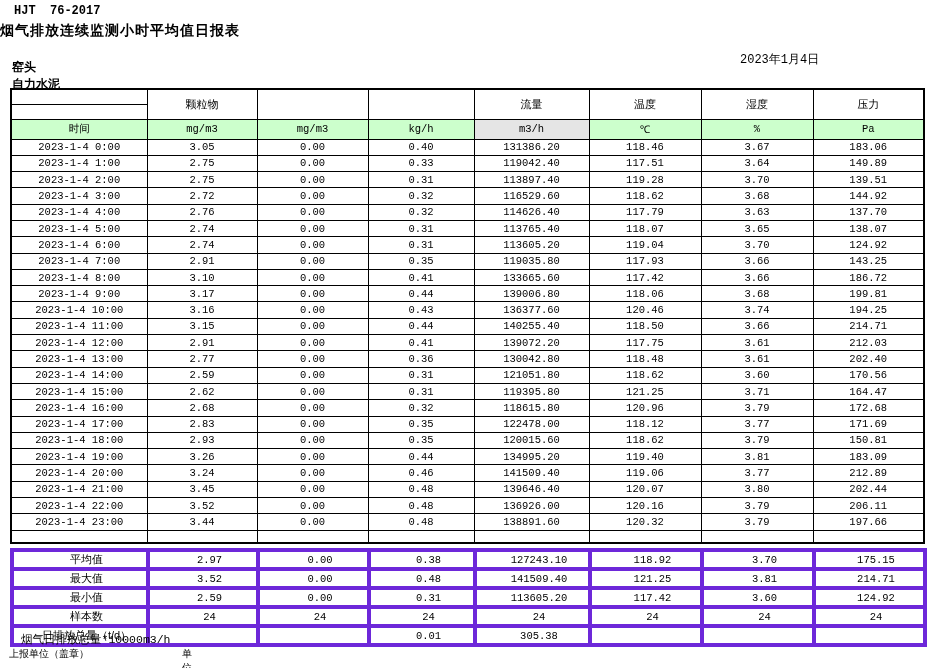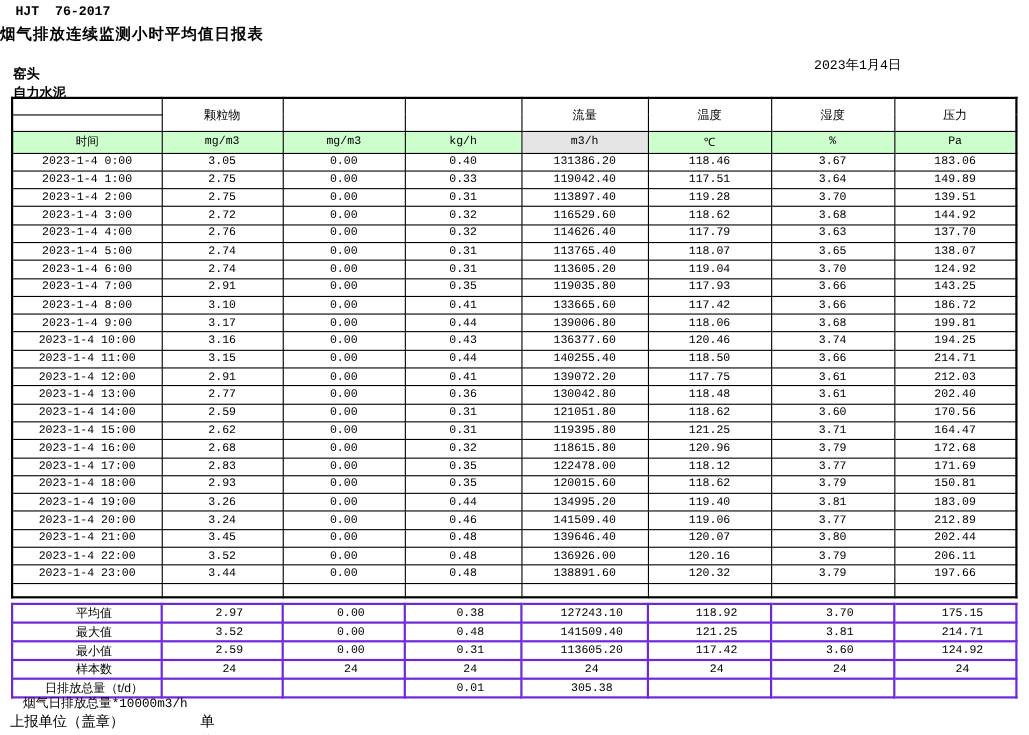--- a/index.html
+++ b/index.html
@@ -28,7 +28,7 @@
   #main tr.empty-row{height:13px;}
 
   #summary{position:absolute;left:10px;top:548px;width:912px;border:1px solid #000;}
-  #summary td{border:2px solid #6d28d9;padding-left:13px;}
+  #summary td{border:4px solid #6d28d9;padding-left:13px;}
   #summary tr{height:13.6px;}
   #summary td:first-child{font-family:"Liberation Sans","DejaVu Sans",sans-serif;font-size:11px;}
 

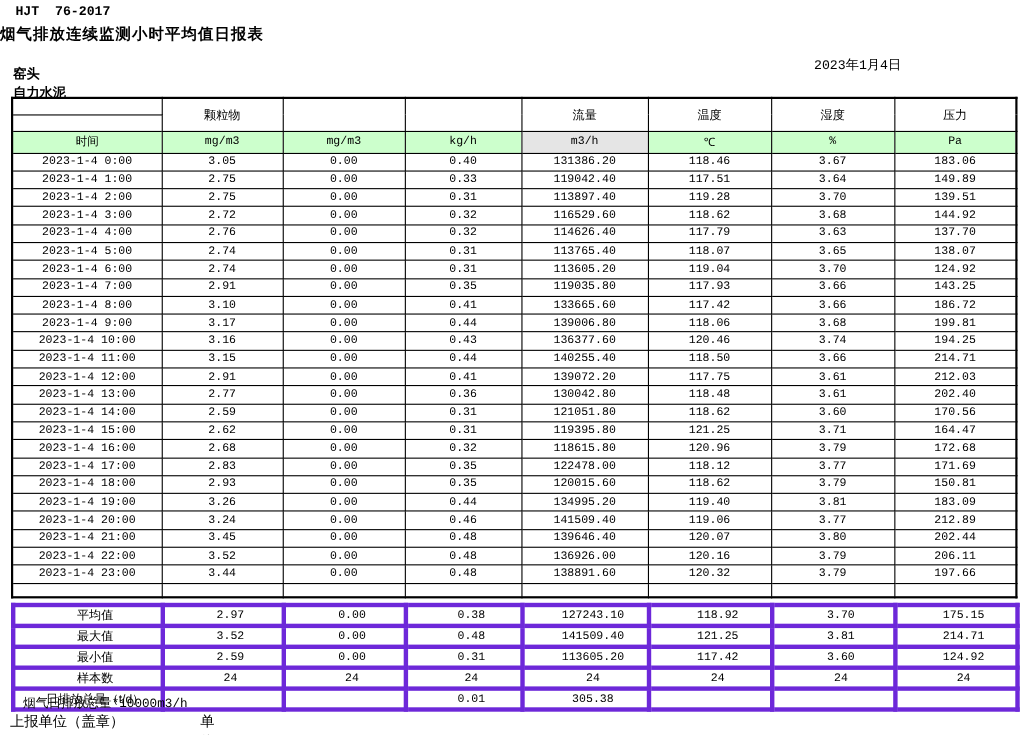--- a/index.html
+++ b/index.html
@@ -33,7 +33,7 @@
   #summary td:first-child{font-family:"Liberation Sans","DejaVu Sans",sans-serif;font-size:11px;}
 
   #foot1{left:9px;top:632px;font-size:11.5px;font-family:"Liberation Mono","DejaVu Sans Mono",monospace;margin-left:12px;}
-  #foot2{left:9px;top:647px;font-size:13px;}
+  #foot2{left:9px;top:647px;font-size:10px;}
   #unitlbl{position:absolute;left:173px;top:0px;}
   #foot2 .rel{position:relative;display:block;}
 </style>

